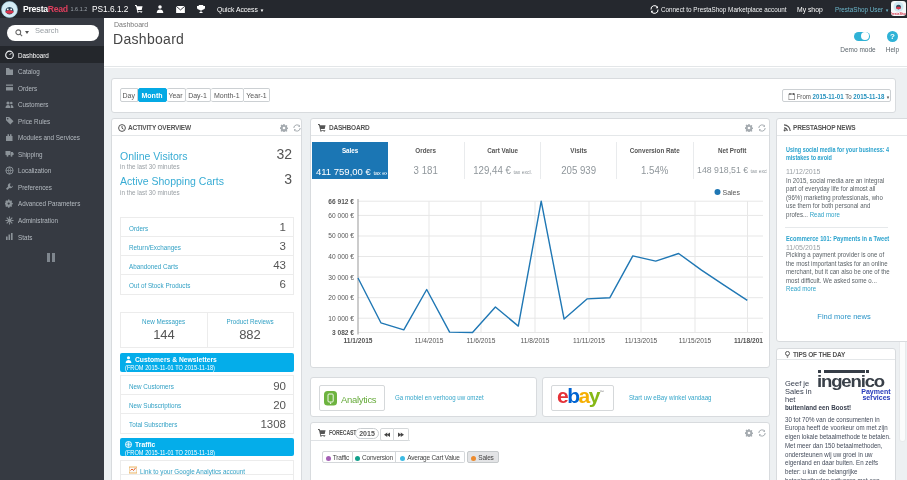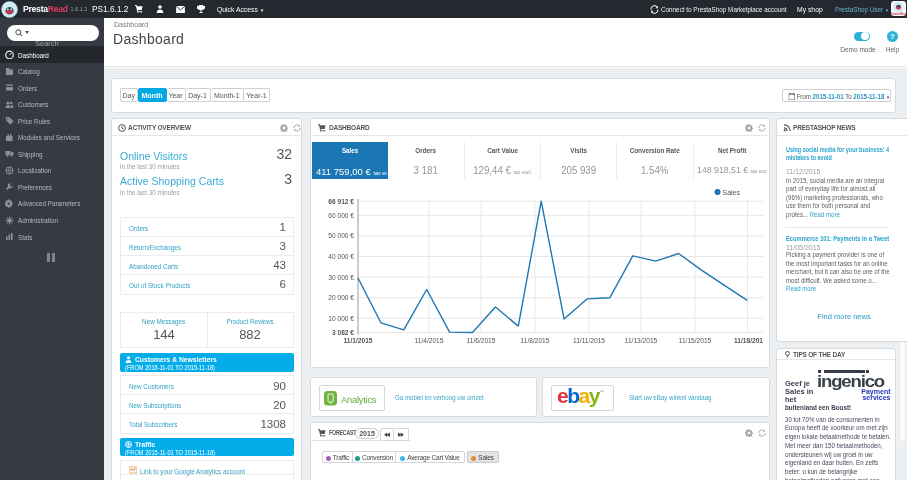--- a/index.html
+++ b/index.html
@@ -78,7 +78,7 @@
       <path d="M5.8 5.8 8 8" stroke="#666" stroke-width="1.2"></path>
     </svg>
  <div class="ab" style="left:18px;top:6.5px;width:0;height:0;border-left:2.5px solid transparent;border-right:2.5px solid transparent;border-top:3.5px solid #555"></div>
- <div class="ab" style="left:28px;top:14px;font-size:7.5px;color:#9aa0a5">Search</div>
+ <div class="ab" style="left:28px;top:1px;font-size:7.5px;color:#9aa0a5">Search</div>
 </div>
 <div id="menu">
     <div class="mi" style="top:46px;background:#24272c;color:#fff">

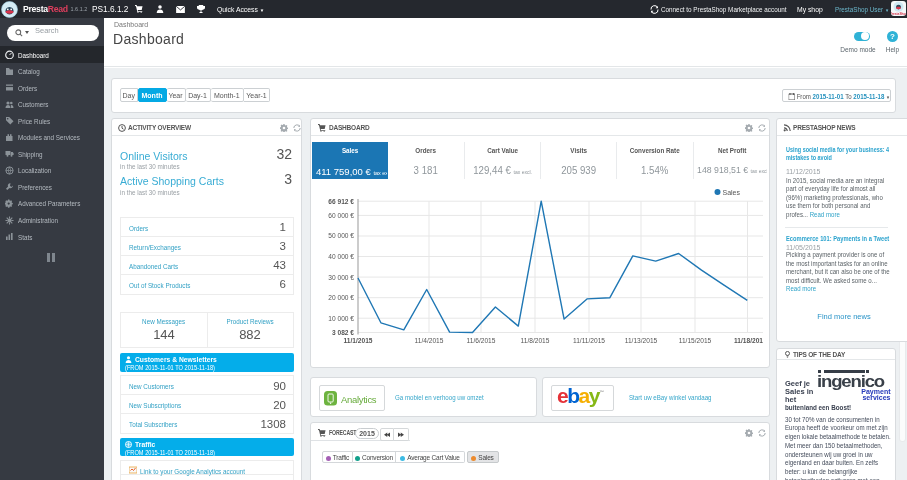--- a/index.html
+++ b/index.html
@@ -459,7 +459,7 @@
  <div class="ab" style="left:89px;top:21.5px;width:3px;height:3px;background:#363d47"></div>
  <div class="ab" style="left:40px;top:24px;font-size:16px;font-weight:bold;color:#394049;letter-spacing:-1px;transform:scaleX(1.16);transform-origin:0 0">ingenico</div>
  <div class="ab" style="right:4px;top:40px;width:60px;text-align:right;font-size:7px;line-height:6.6px;font-weight:bold;color:#2438b9">Payment<br>services</div>
- <div class="ab" style="left:8px;top:31px;font-size:7.5px;font-weight:bold;color:#3a4150;line-height:8.2px">Geef je<br>Sales in<br>het</div>
+ <div class="ab" style="left:8px;top:31px;font-size:7.5px;font-weight:normal;color:#3a4150;line-height:8.2px">Geef je<br>Sales in<br>het</div>
  <div class="ab" style="left:8px;top:54.5px;font-size:7.5px;font-weight:bold;color:#3a4150;white-space:nowrap;transform:scaleX(.84);transform-origin:0 0">buitenland een Boost!</div>
  <div class="ab" style="left:8px;top:67px;font-size:7.5px;color:#454d5c;line-height:8.75px;white-space:nowrap;transform:scaleX(.82);transform-origin:0 0">30 tot 70% van de consumenten in<br>Europa heeft de voorkeur om met zijn<br>eigen lokale betaalmethode te betalen.<br>Met meer dan 150 betaalmethoden,<br>ondersteunen wij uw groei in uw<br>eigenland en daar buiten. En zelfs<br>beter: u kun de belangrijke<br>betaalmethoden activeren met een</div>
 </div>

